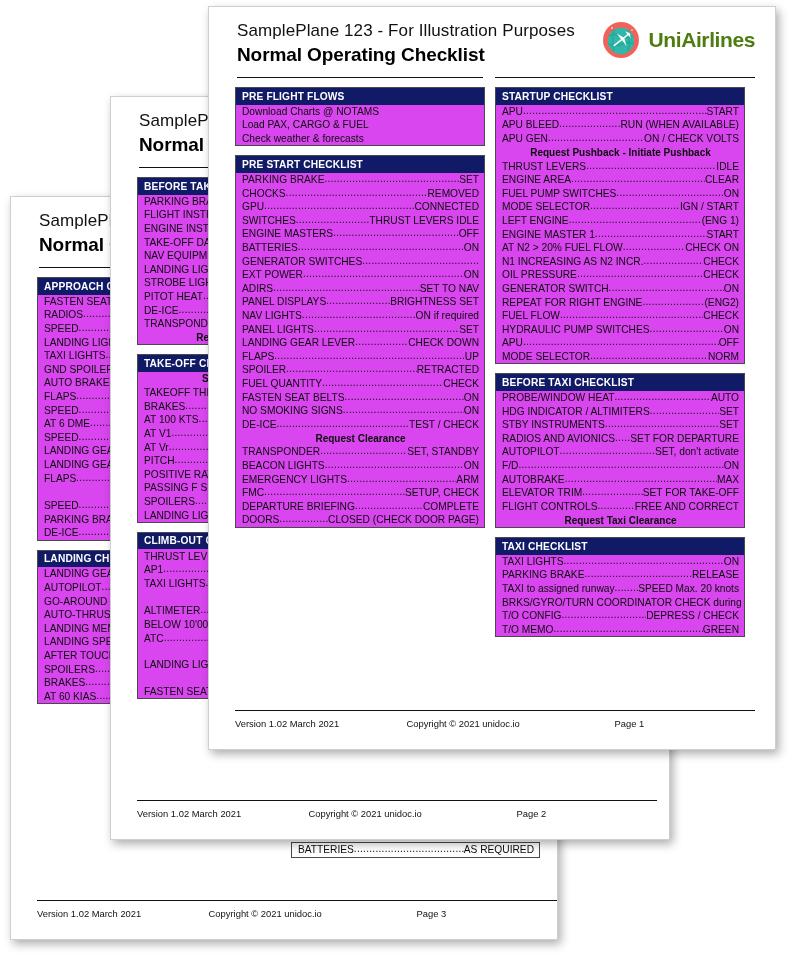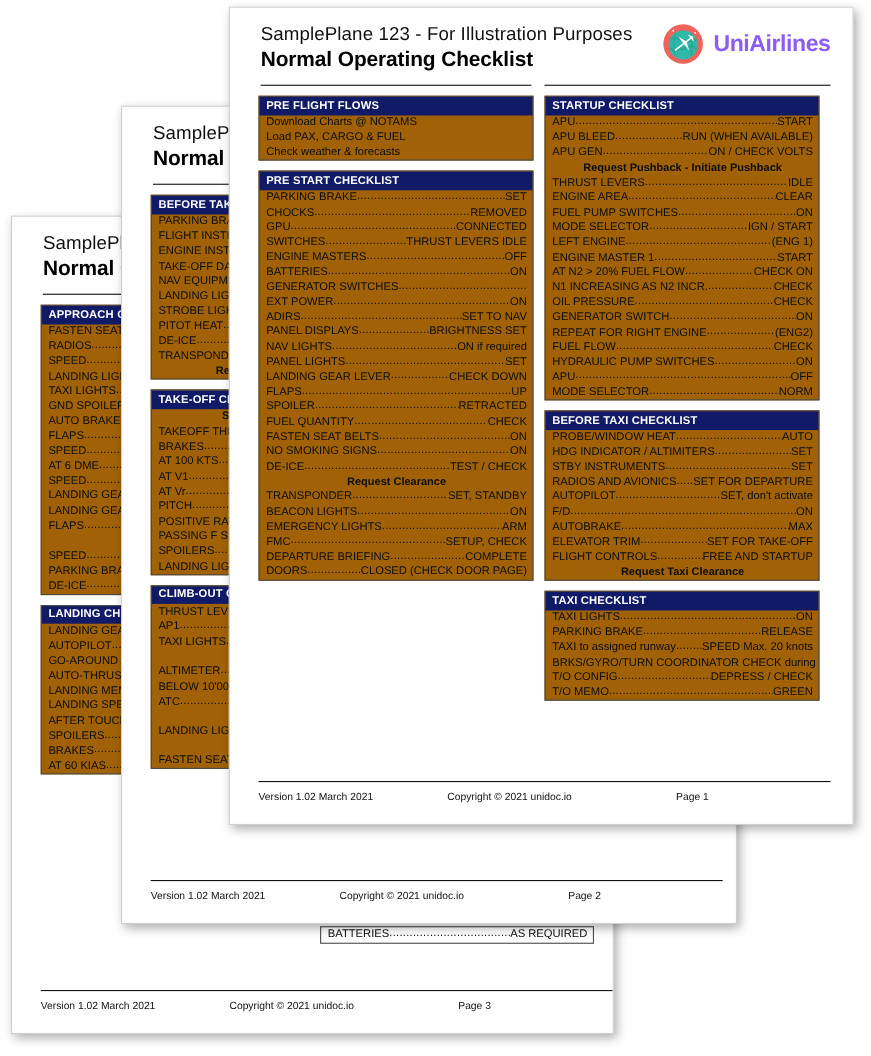--- a/index.html
+++ b/index.html
@@ -37,7 +37,7 @@
 
   .brand { position: absolute; right: 22px; top: 14px; display: flex; align-items: center; gap: 9px; }
   .brand-logo { width: 38px; height: 38px; flex: 0 0 38px; }
-  .brand-name { font-size: 21px; font-weight: bold; color: #8b5cf6; letter-spacing: -0.4px; }
+  .brand-name { font-size: 21px; font-weight: bold; color: #4d7c0f; letter-spacing: -0.4px; }
   .head-rule-gapL { position: absolute; left: 28px; top: 70px; width: 246px; border-top: 1.6px solid #111; }
   .head-rule-gapR { position: absolute; left: 286px; top: 70px; right: 22px; border-top: 1.6px solid #111; }
 

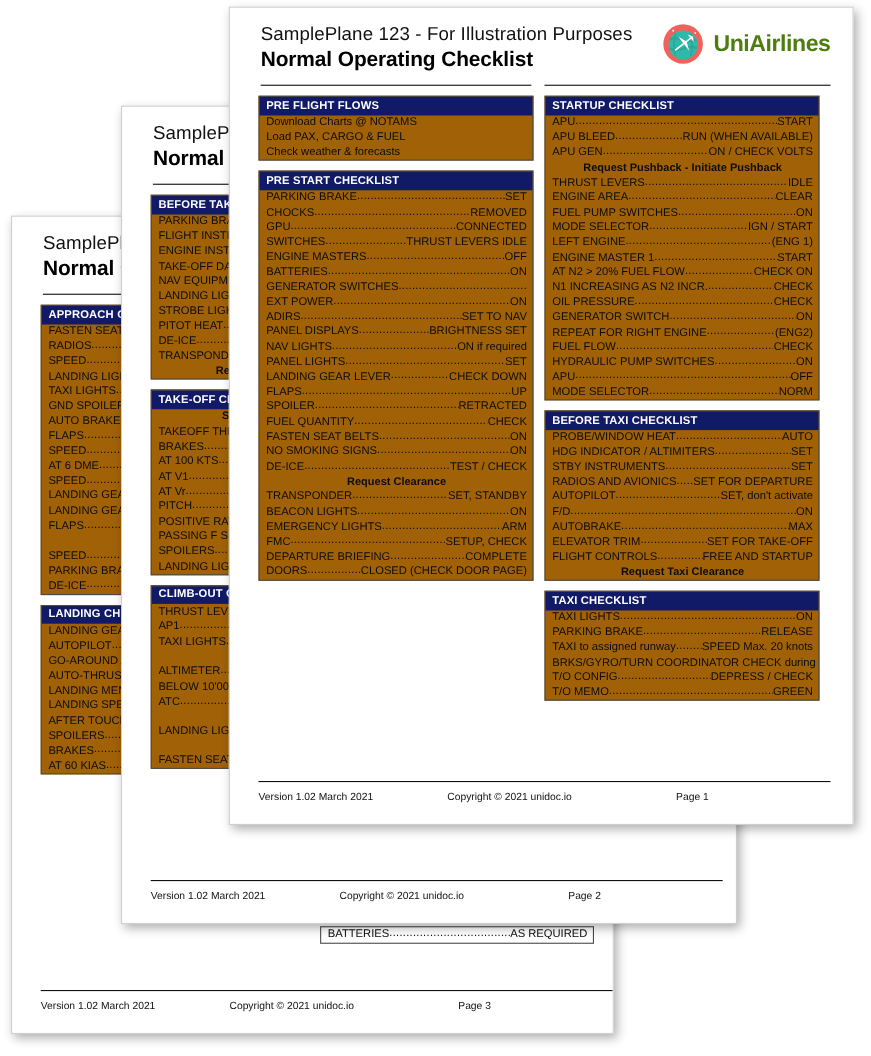--- a/index.html
+++ b/index.html
@@ -48,7 +48,7 @@
   .col-right { left: 286px; }
 
   
-  .clist { border: 1px solid #4a4a4a; margin-bottom: 9px; background: #a16207; }
+  .clist { border: 1px solid #4a4a4a; margin-bottom: 9px; background: #d946ef; }
   .clist-head {
     background: #111a66; color: #ffffff;
     font-size: 10.2px; font-weight: bold;

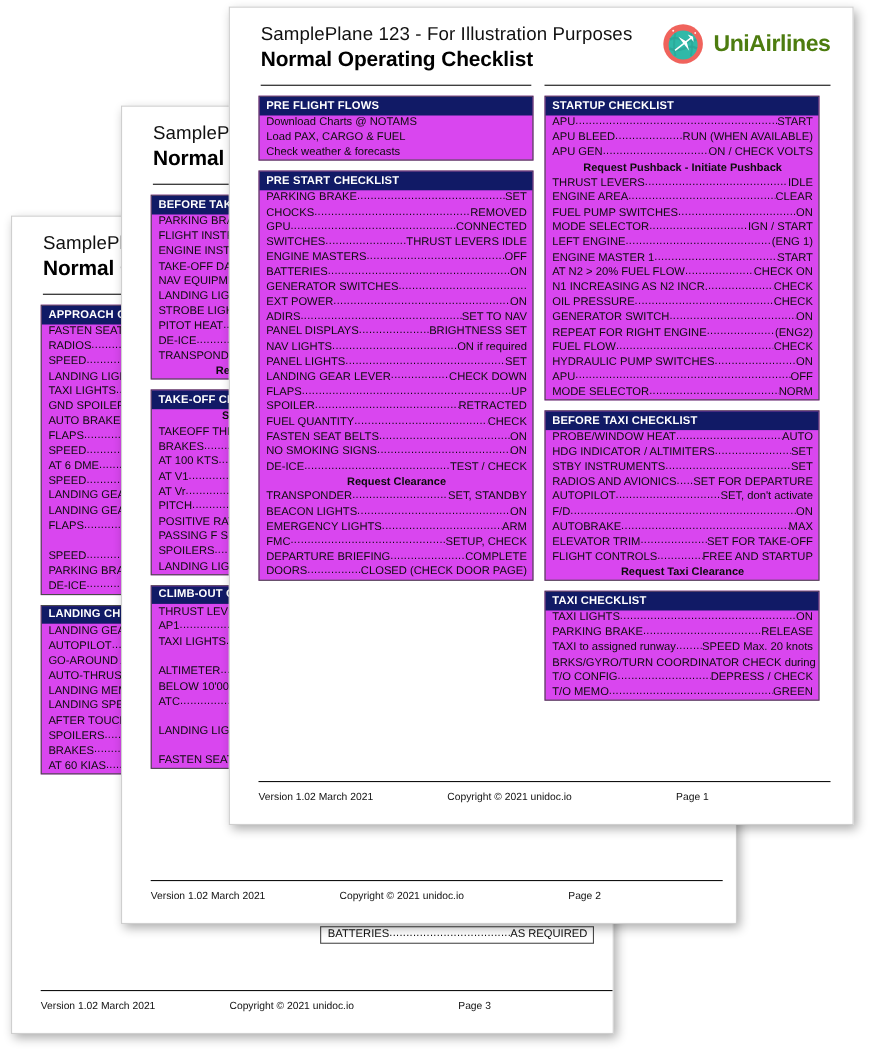--- a/index.html
+++ b/index.html
@@ -766,7 +766,7 @@
               <div class="row">
                 <span class="lbl">FLIGHT CONTROLS</span>
                 <span class="dots">..........................................................................................</span>
-                <span class="val">FREE AND STARTUP</span>
+                <span class="val">FREE AND CORRECT</span>
               </div>
               <div class="row note">
                 <span>Request Taxi Clearance</span>

